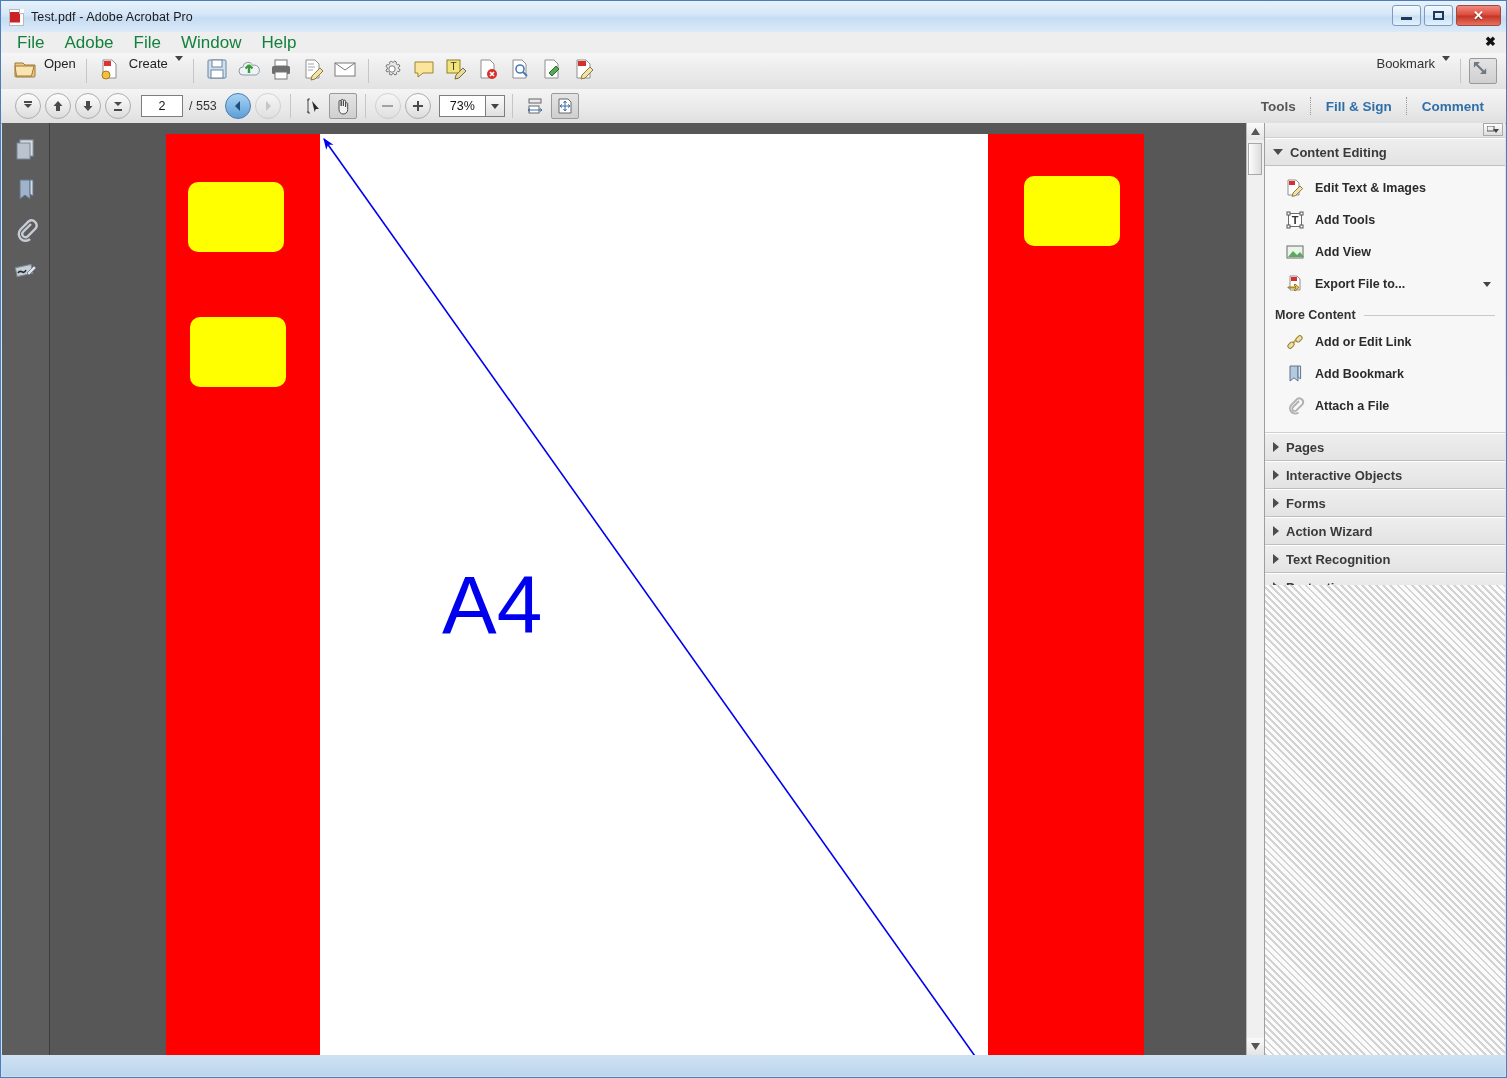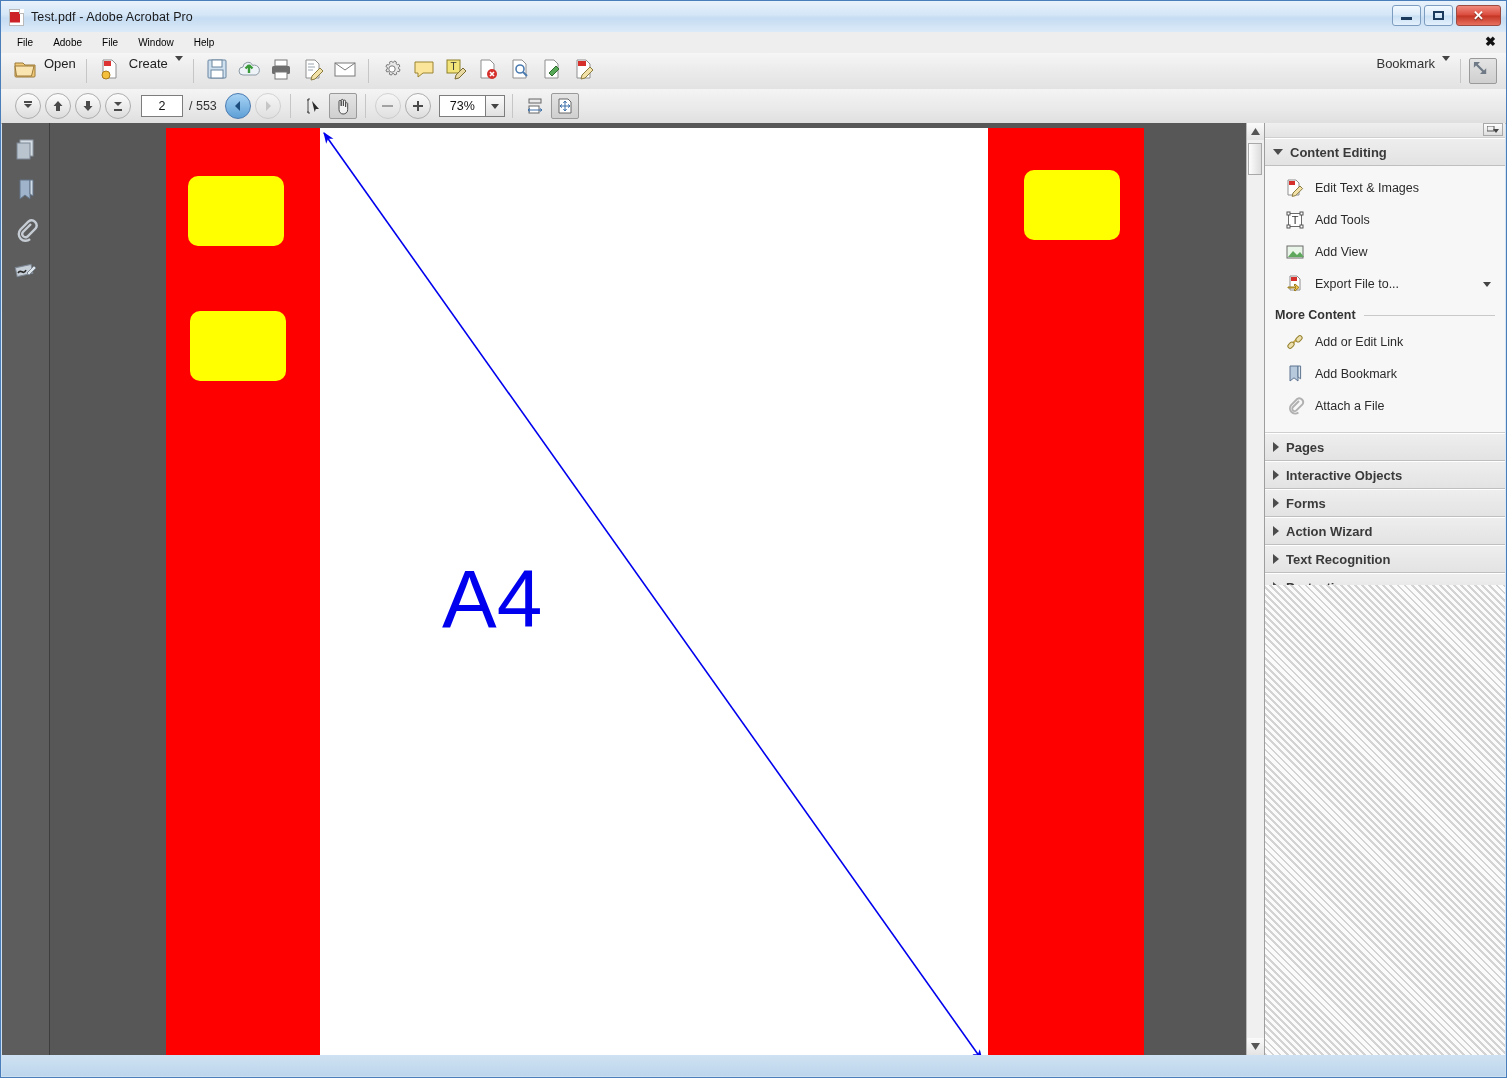--- a/index.html
+++ b/index.html
@@ -74,7 +74,7 @@
     display: flex; align-items: center;
   }
   #menubar .mi {
-    font-size: 10px; color: #000000; padding: 2px 10px; cursor: default;
+    font-size: 17px; color: #15803d; padding: 2px 10px; cursor: default;
   }
   #menubar .mi:first-child { margin-left: 6px; }
   #menu-close {

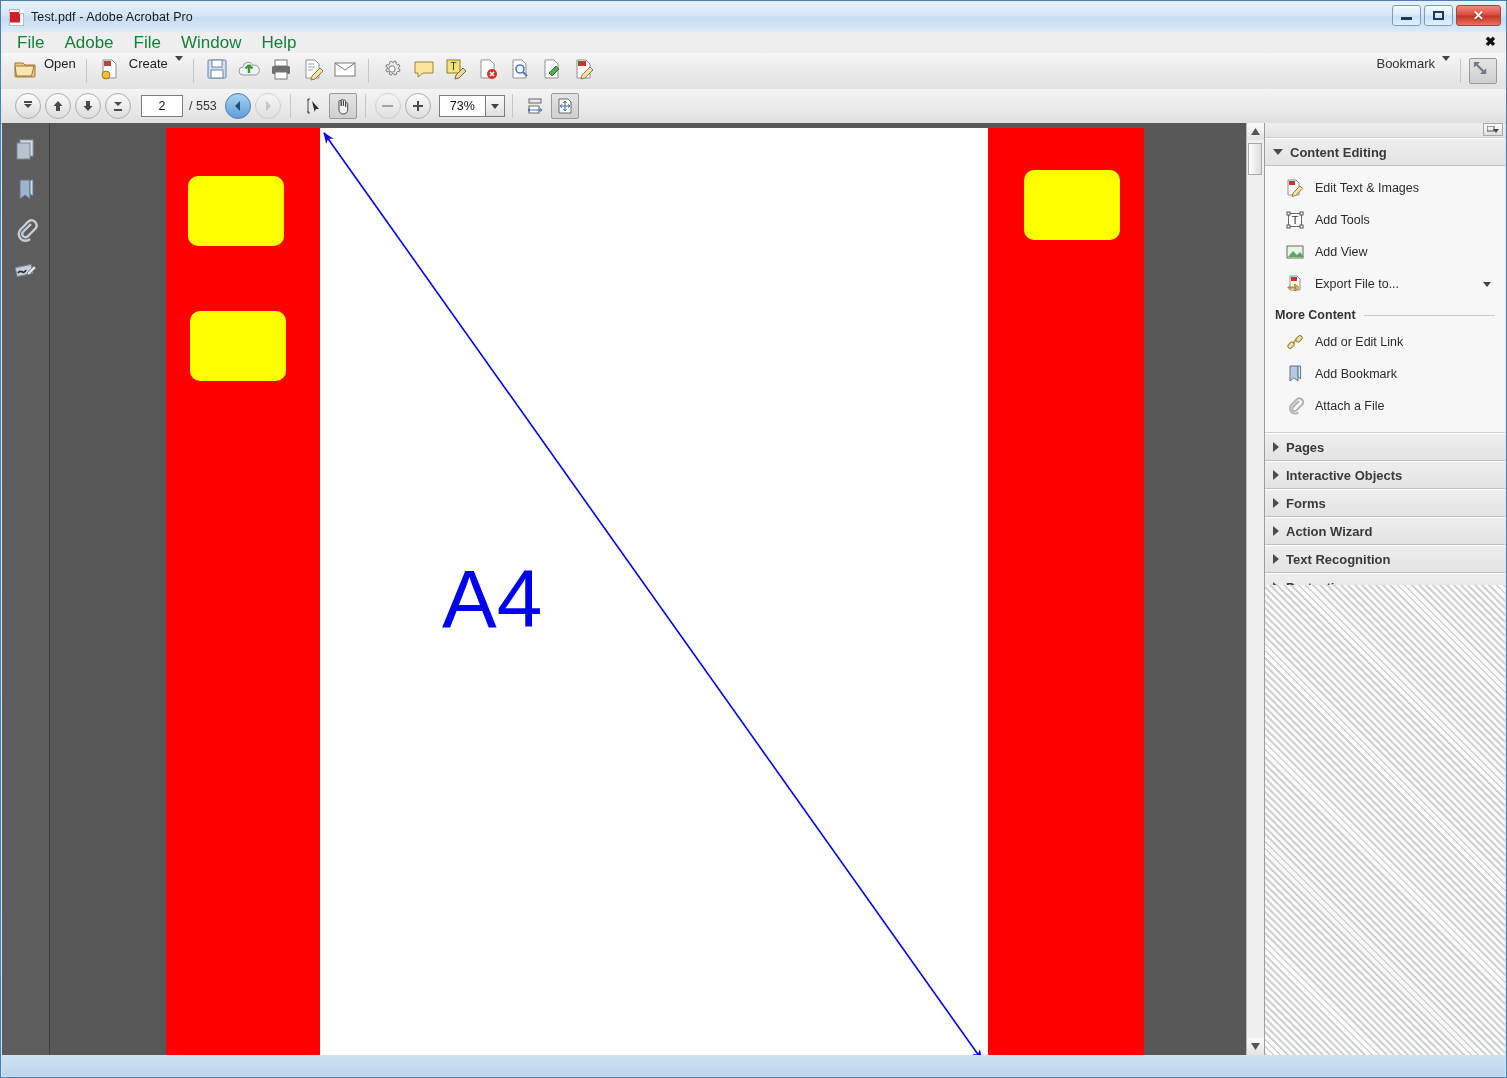--- a/index.html
+++ b/index.html
@@ -530,6 +530,14 @@
       </span>
     </div>
 
+    <div id="rightTabs">
+      <div class="rtab tools">Tools</div>
+      <div class="rtabsep"></div>
+      <div class="rtab blue">Fill &amp; Sign</div>
+      <div class="rtabsep"></div>
+      <div class="rtab blue">Comment</div>
+      <div style="width:8px"></div>
+    </div>
   </div>
 
   <div id="leftrail">

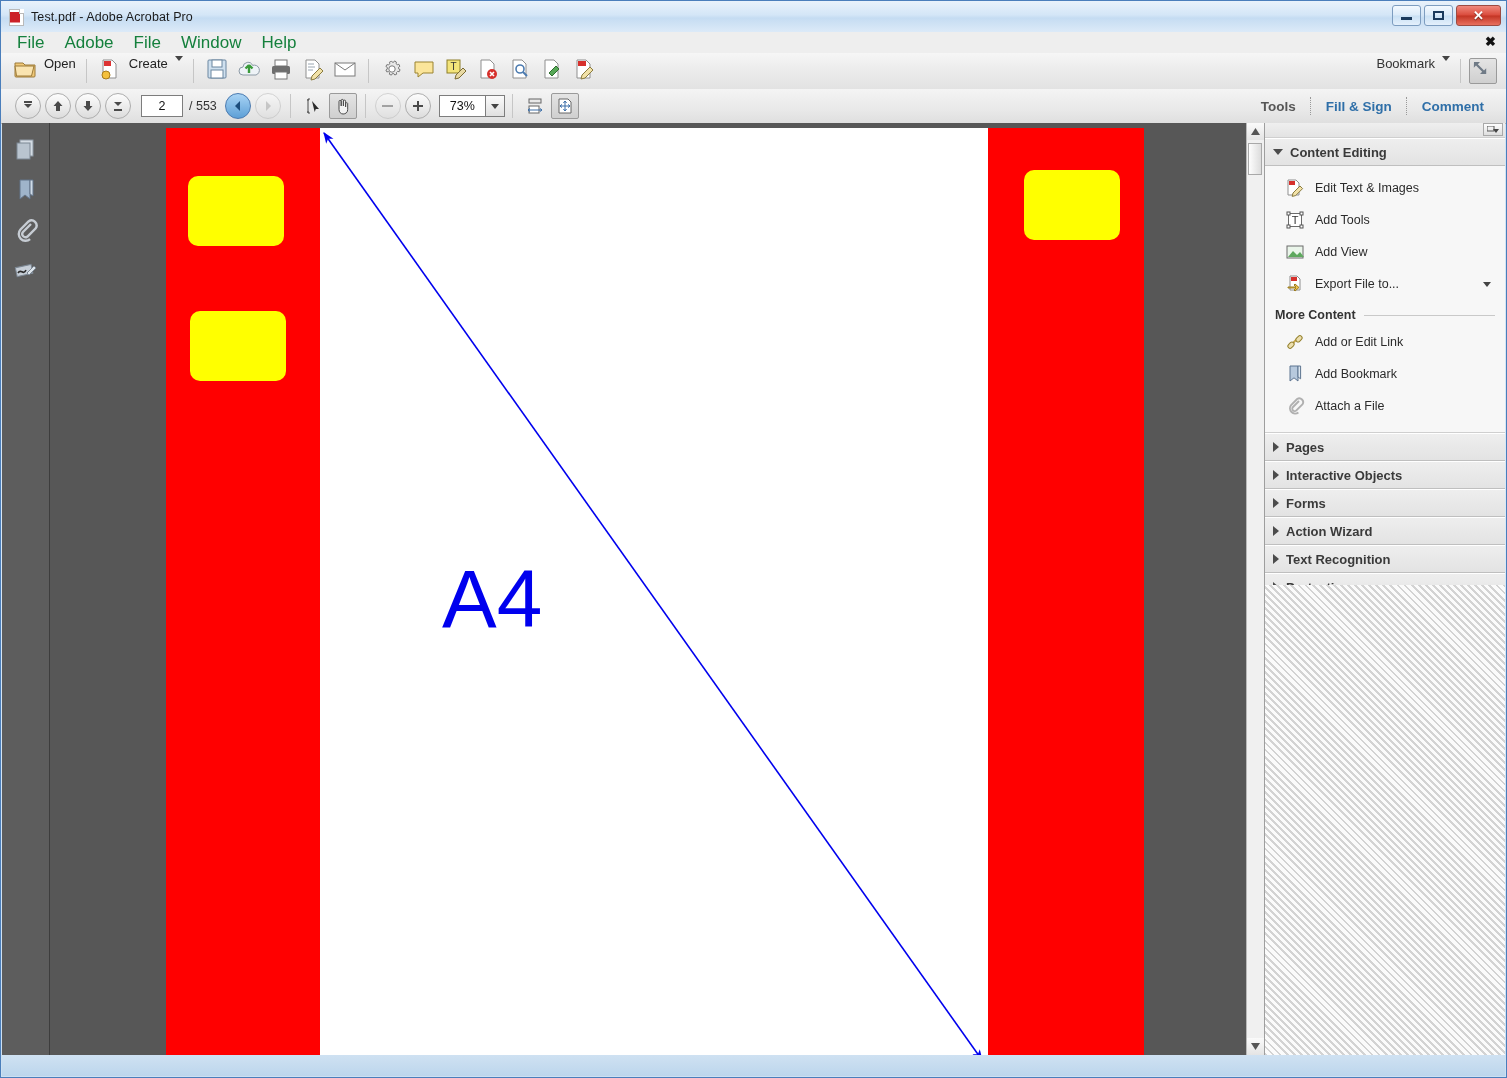--- a/index.html
+++ b/index.html
@@ -218,7 +218,7 @@
   #contentBody { background: #f7f7f7; padding: 6px 0 10px 0; border-bottom: 1px solid #cfcfcf;}
   .panelitem {
     height: 32px; display: flex; align-items: center; padding-left: 20px;
-    font-size: 12.5px; color: #2b2b2b; position: relative;
+    font-size: 12.5px; color: #2b2b2b; position: relative; font-weight: bold;
   }
   .panelitem .ic { width: 20px; height: 20px; margin-right: 10px; }
   .moreHdr {

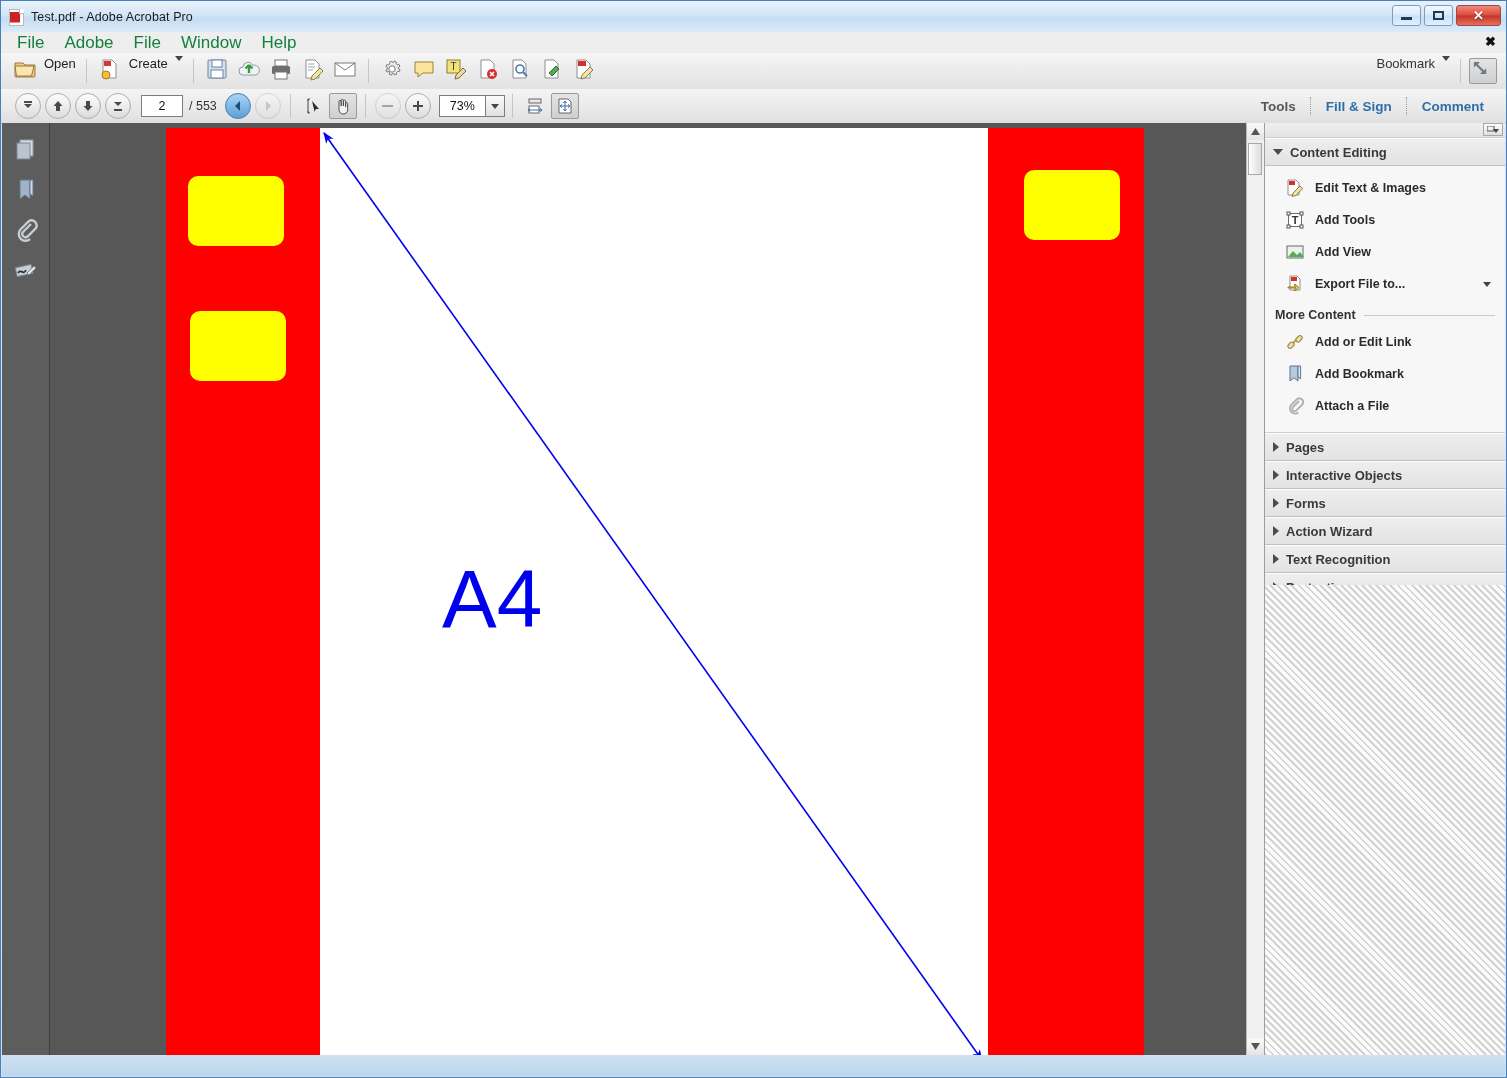--- a/index.html
+++ b/index.html
@@ -170,7 +170,7 @@
     background: #575757; overflow: hidden;
   }
   #pagewrap {
-    position: absolute; left: 116px; top: 5px; width: 978px; height: 938px;
+    position: absolute; left: 116px; top: 11px; width: 978px; height: 938px;
   }
   .band {
     position: absolute; top: 0; width: 156px; height: 938px; background: #ff0000;

